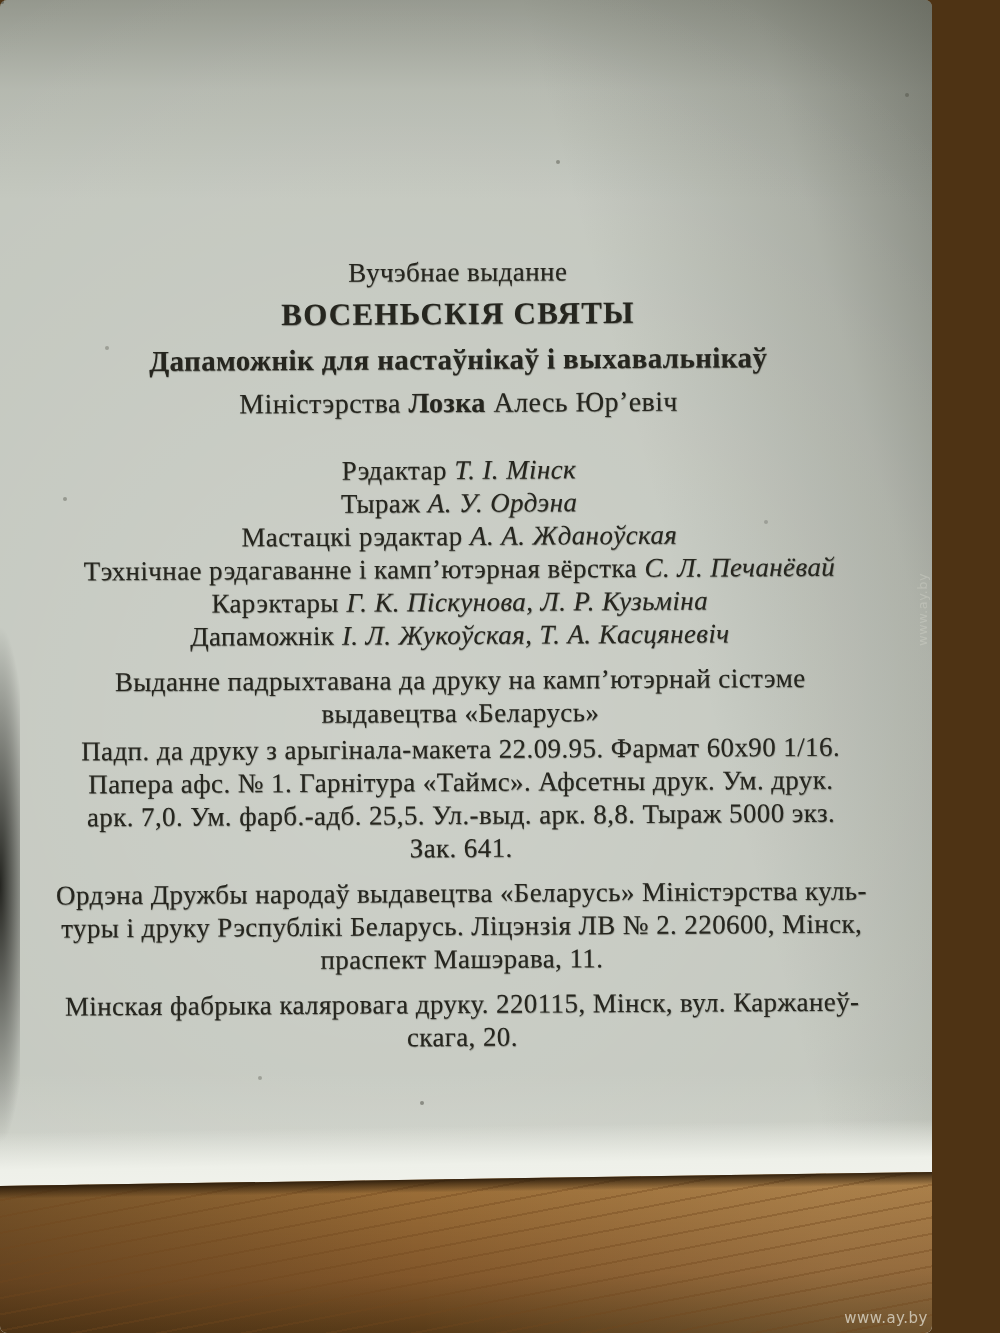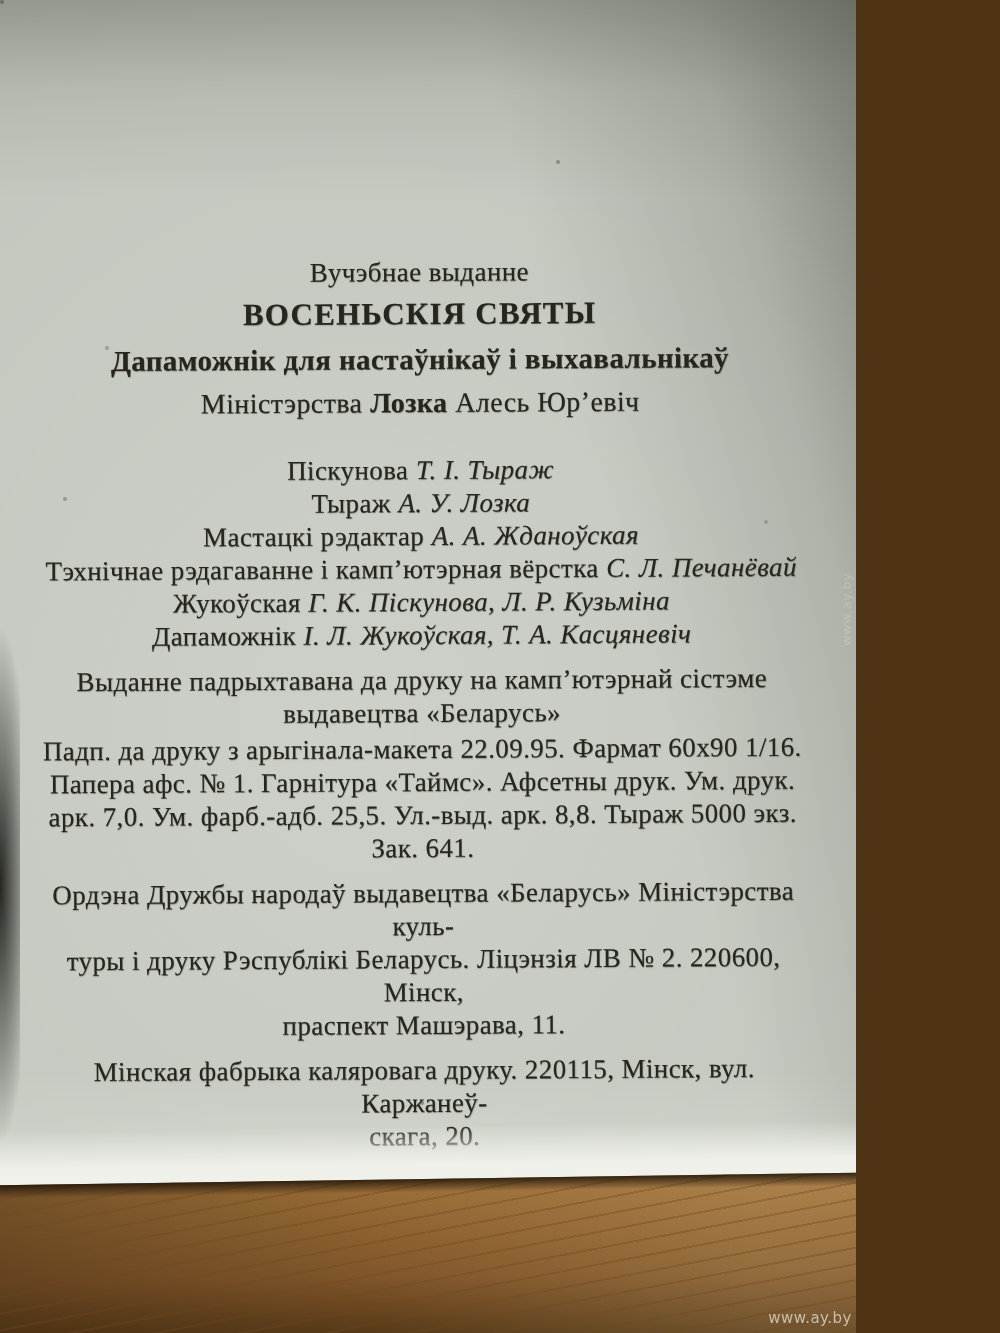--- a/index.html
+++ b/index.html
@@ -8,7 +8,7 @@
     font-family:"Liberation Serif", serif;
     background:#4e3314;
   }
-  .photo{position:relative;width:856px;height:1333px;overflow:hidden;}
+  .photo{position:relative;width:932px;height:1333px;overflow:hidden;border-radius:7px;}
 
   
   .paper{

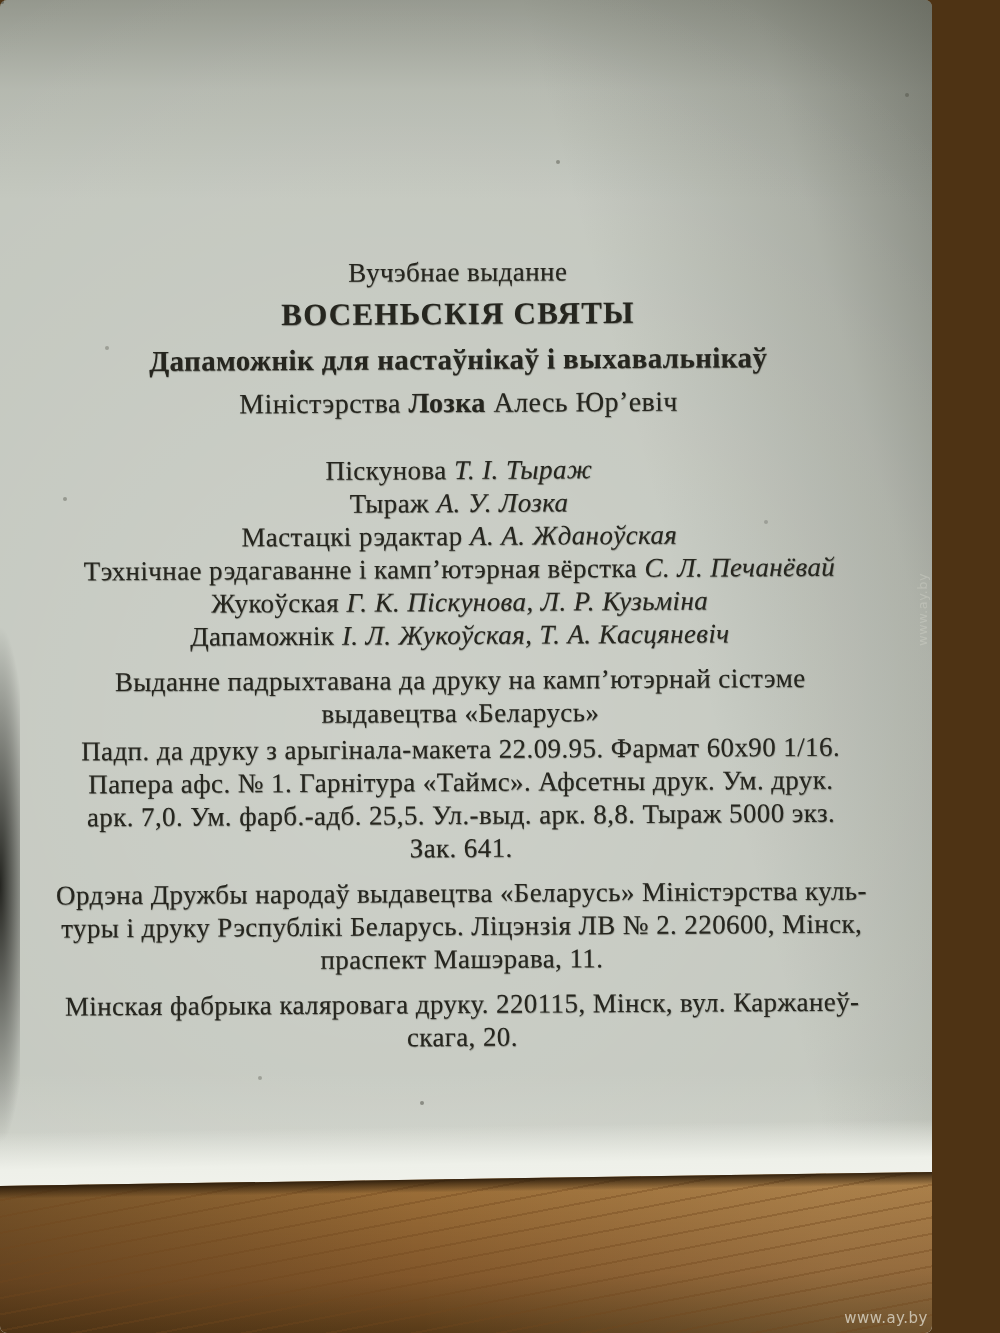--- a/index.html
+++ b/index.html
@@ -108,7 +108,7 @@
 
       <div class="credits">
         <div class="credit-line">
-          <span class="role sp">Піскунова</span><span class="names">Т. І. Тыраж</span>
+          <span class="role sp">Рэдактар</span><span class="names">Т. І. Тыраж</span>
         </div>
         <div class="credit-line">
           <span class="role sp">Тыраж</span><span class="names">А. У. Лозка</span>

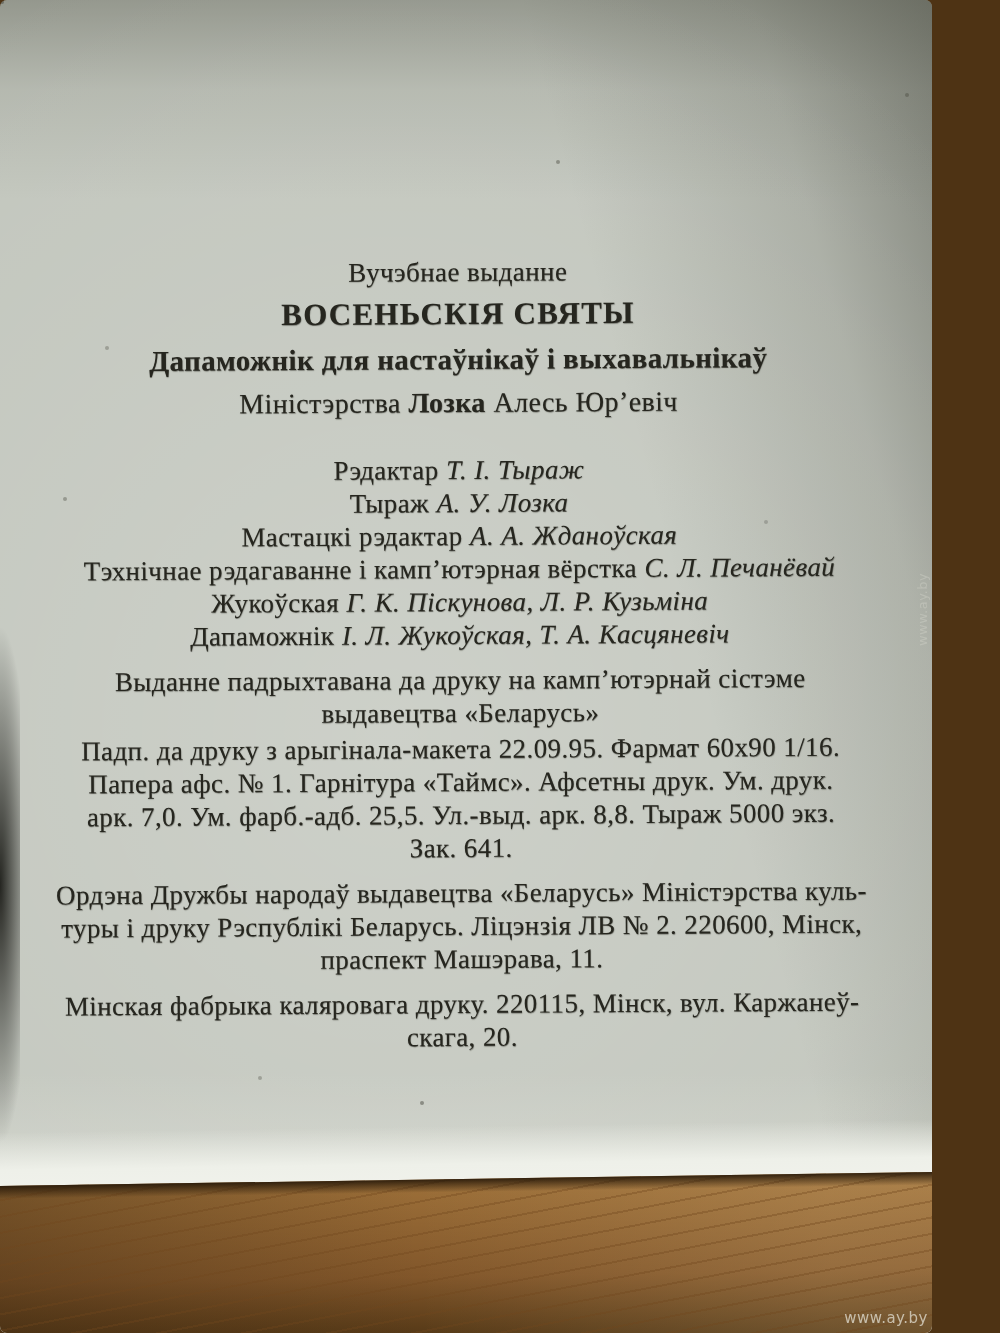--- a/index.html
+++ b/index.html
@@ -108,7 +108,7 @@
 
       <div class="credits">
         <div class="credit-line">
-          <span class="role sp">Рэдактар</span><span class="names">Т. І. Тыраж</span>
+          <span class="role sp">Рэдактар</span><span class="names">Т. І. Мінск</span>
         </div>
         <div class="credit-line">
           <span class="role sp">Тыраж</span><span class="names">А. У. Лозка</span>

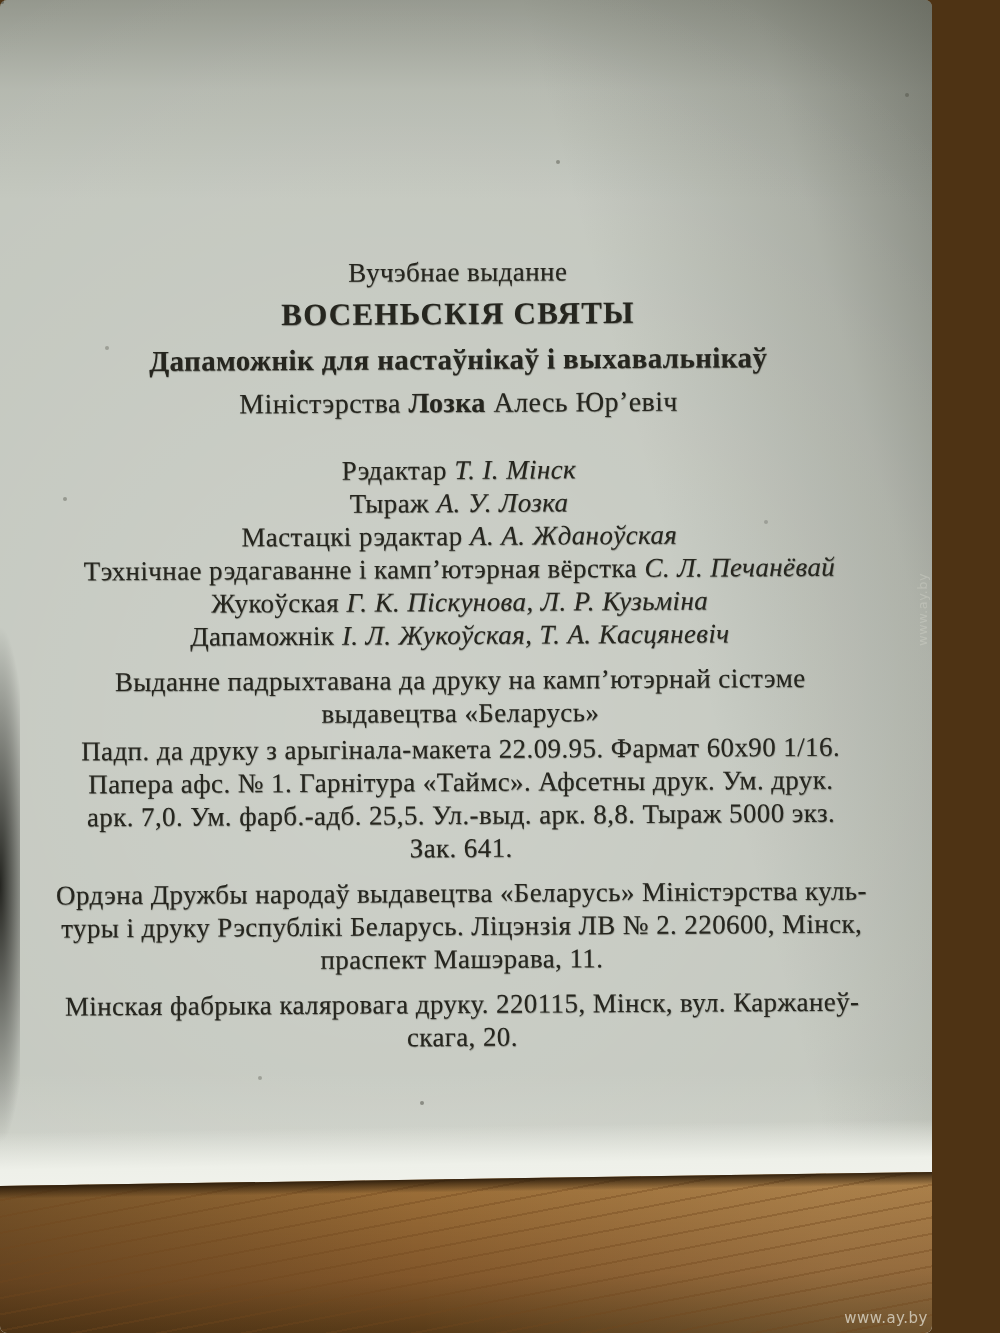--- a/index.html
+++ b/index.html
@@ -111,7 +111,7 @@
           <span class="role sp">Рэдактар</span><span class="names">Т. І. Мінск</span>
         </div>
         <div class="credit-line">
-          <span class="role sp">Тыраж</span><span class="names">А. У. Лозка</span>
+          <span class="role sp">Тыраж</span><span class="names">А. У. Ордэна</span>
         </div>
         <div class="credit-line">
           <span class="role sp">Мастацкі рэдактар</span><span class="names">А. А. Жданоўская</span>

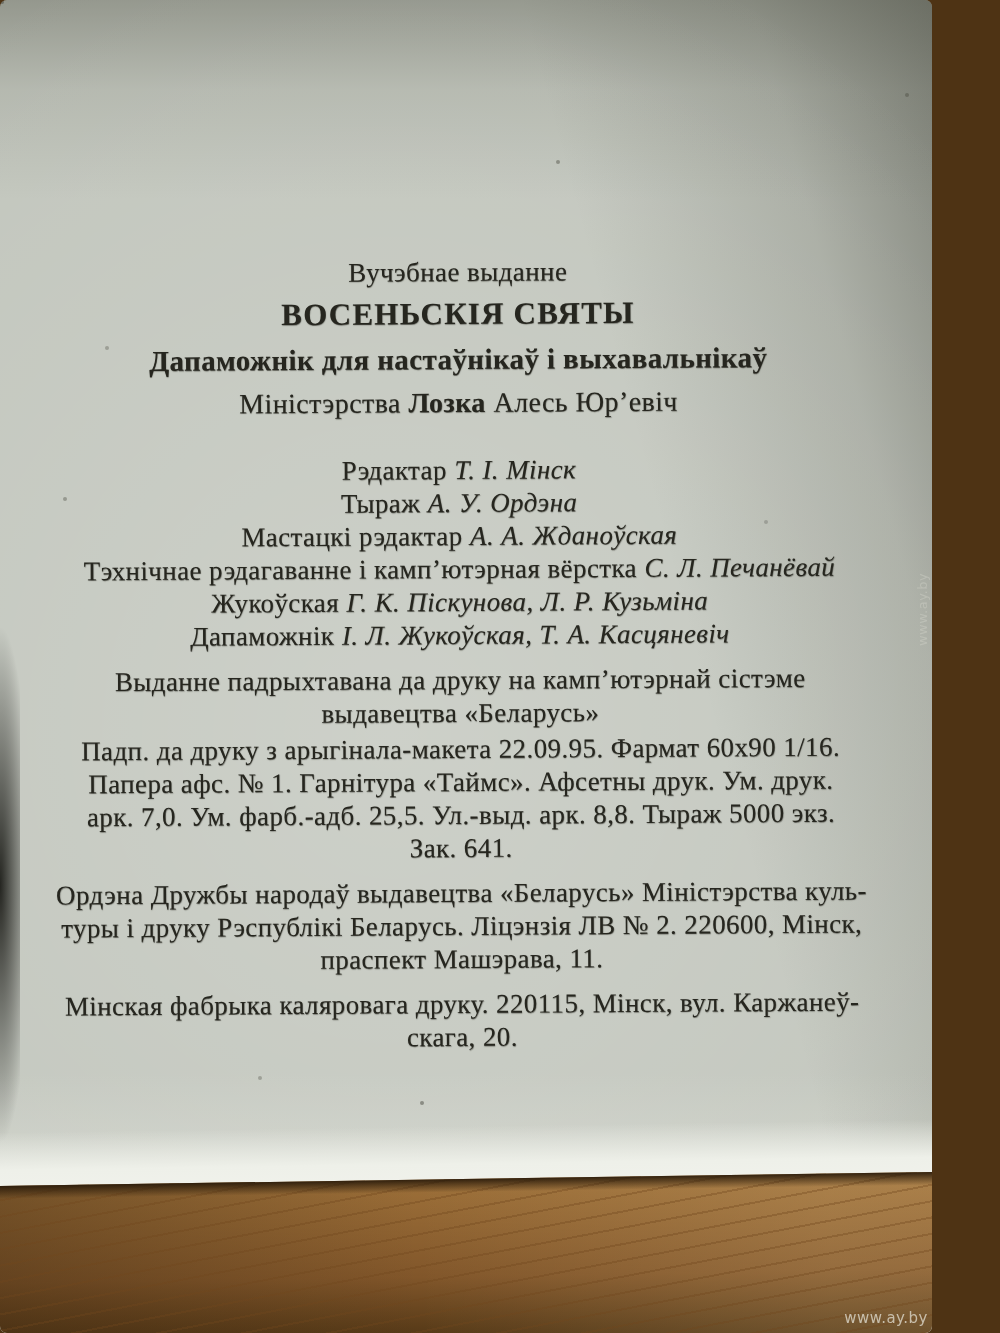--- a/index.html
+++ b/index.html
@@ -120,7 +120,7 @@
           <span class="role sp">Тэхнічнае рэдагаванне і камп’ютэрная вёрстка</span><span class="names">С. Л. Печанёвай</span>
         </div>
         <div class="credit-line">
-          <span class="role sp">Жукоўская</span><span class="names">Г. К. Піскунова, Л. Р. Кузьміна</span>
+          <span class="role sp">Карэктары</span><span class="names">Г. К. Піскунова, Л. Р. Кузьміна</span>
         </div>
         <div class="credit-line">
           <span class="role sp">Дапаможнік</span><span class="names">І. Л. Жукоўская, Т. А. Касцяневіч</span>

